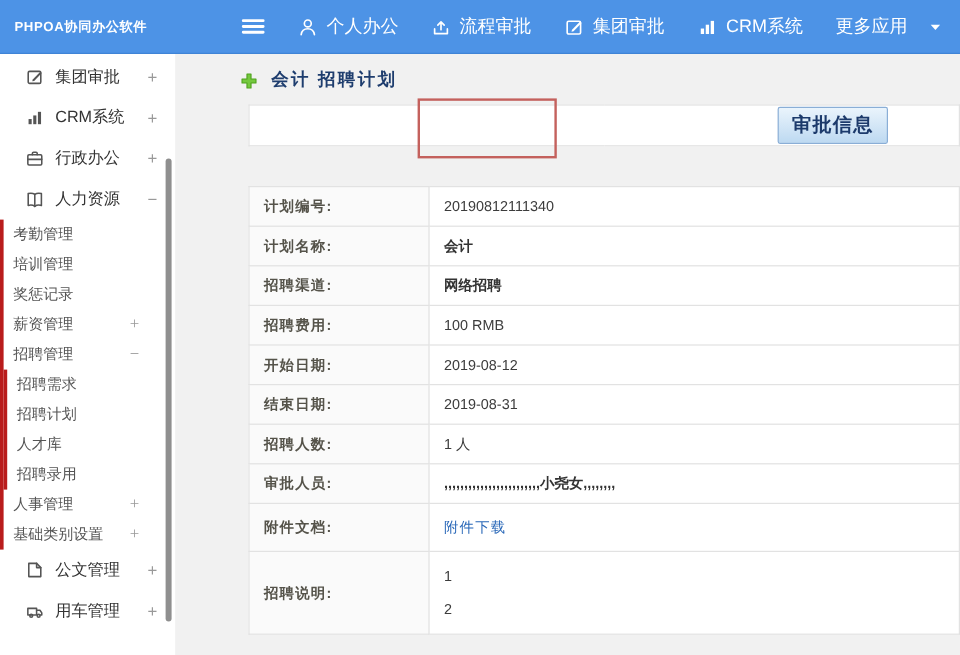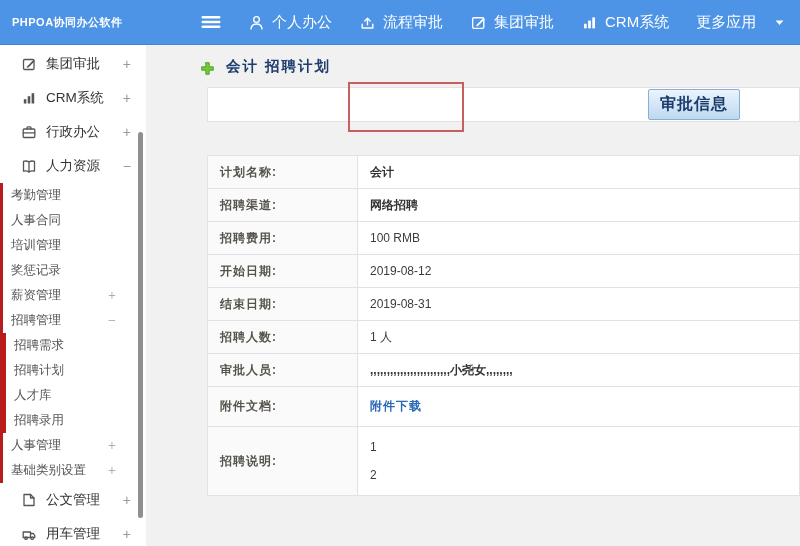--- a/index.html
+++ b/index.html
@@ -281,6 +281,10 @@
     <table class="tbl panel2">
       <tbody id="detail-body">
           <tr>
+            <td class="lbl">计划编号:</td>
+            <td class="val">20190812111340</td>
+          </tr>
+          <tr>
             <td class="lbl">计划名称:</td>
             <td class="val em">会计</td>
           </tr>

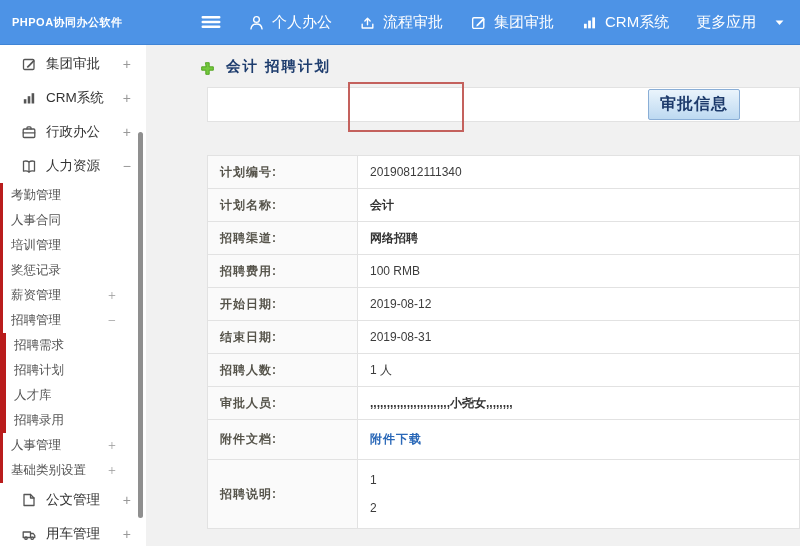--- a/index.html
+++ b/index.html
@@ -165,11 +165,6 @@
               <li class="lvl2">
                 <div class="item-row">
                   <span>考勤管理</span>
-                </div>
-              </li>
-              <li class="lvl2">
-                <div class="item-row">
-                  <span>人事合同</span>
                 </div>
               </li>
               <li class="lvl2">

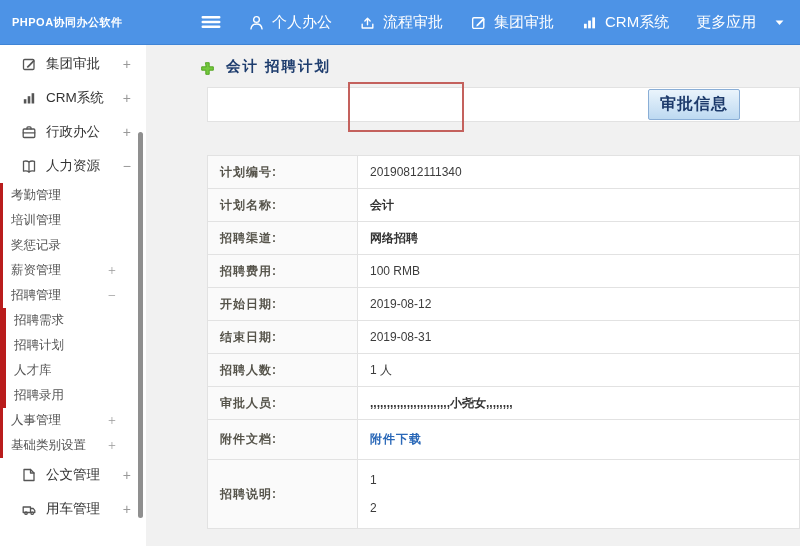--- a/index.html
+++ b/index.html
@@ -54,7 +54,7 @@
   .panel2 tr.tall{height:40px;}
   .desc-line{line-height:28px;}
   td.val .desc-wrap{padding:6px 0;}
-  a.attach{color:var(--link,#2a68b8);font-weight:bold;text-decoration:none;cursor:pointer;letter-spacing:1px;}
+  a.attach{color:var(--link,#2a68b8);font-weight:normal;text-decoration:none;cursor:pointer;letter-spacing:1px;}
 
   
   .radio-opt{display:inline-flex;align-items:center;gap:9px;margin-right:14px;cursor:pointer;}

